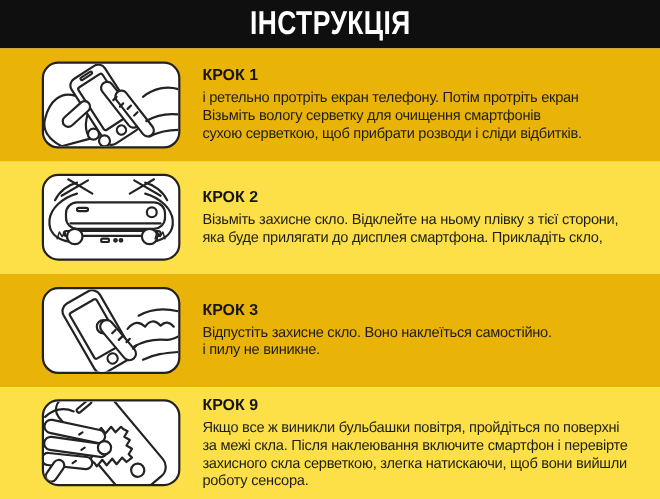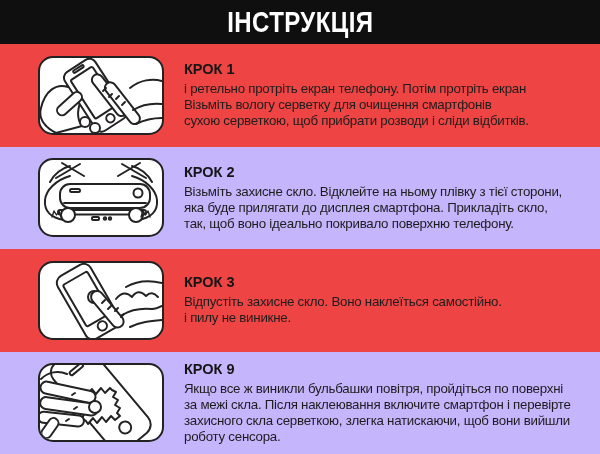--- a/index.html
+++ b/index.html
@@ -18,7 +18,7 @@
   .row{
     height:102.5px;display:flex;align-items:center;box-sizing:border-box;padding-left:38px;
   }
-  .row.white{background:#ef4444;align-items:center;}
+  .row.white{background:#eab308;align-items:center;}
   .row.gray{background:#c4b5fd;}
   .illus{
     width:122px;height:75px;flex:none;background:#ffffff;border:2.5px solid #222222;

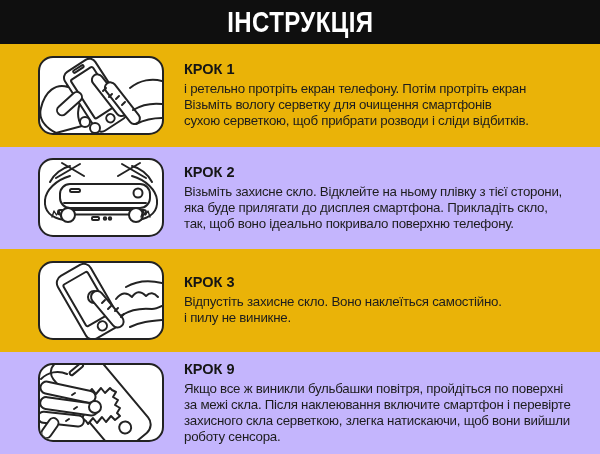--- a/index.html
+++ b/index.html
@@ -19,7 +19,7 @@
     height:102.5px;display:flex;align-items:center;box-sizing:border-box;padding-left:38px;
   }
   .row.white{background:#eab308;align-items:center;}
-  .row.gray{background:#c4b5fd;}
+  .row.gray{background:#fde047;}
   .illus{
     width:122px;height:75px;flex:none;background:#ffffff;border:2.5px solid #222222;
     border-radius:15px;overflow:hidden;

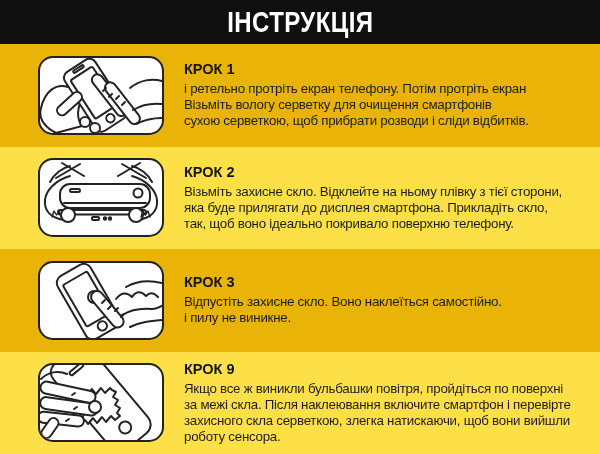--- a/index.html
+++ b/index.html
@@ -110,7 +110,6 @@
     <div class="step-title">КРОК 2</div>
     <div class="line">Візьміть захисне скло. Відклейте на ньому плівку з тієї сторони,</div>
     <div class="line">яка буде прилягати до дисплея смартфона. Прикладіть скло,</div>
-    <div class="line">так, щоб воно ідеально покривало поверхню телефону.</div>
   </div>
 </section>
 

